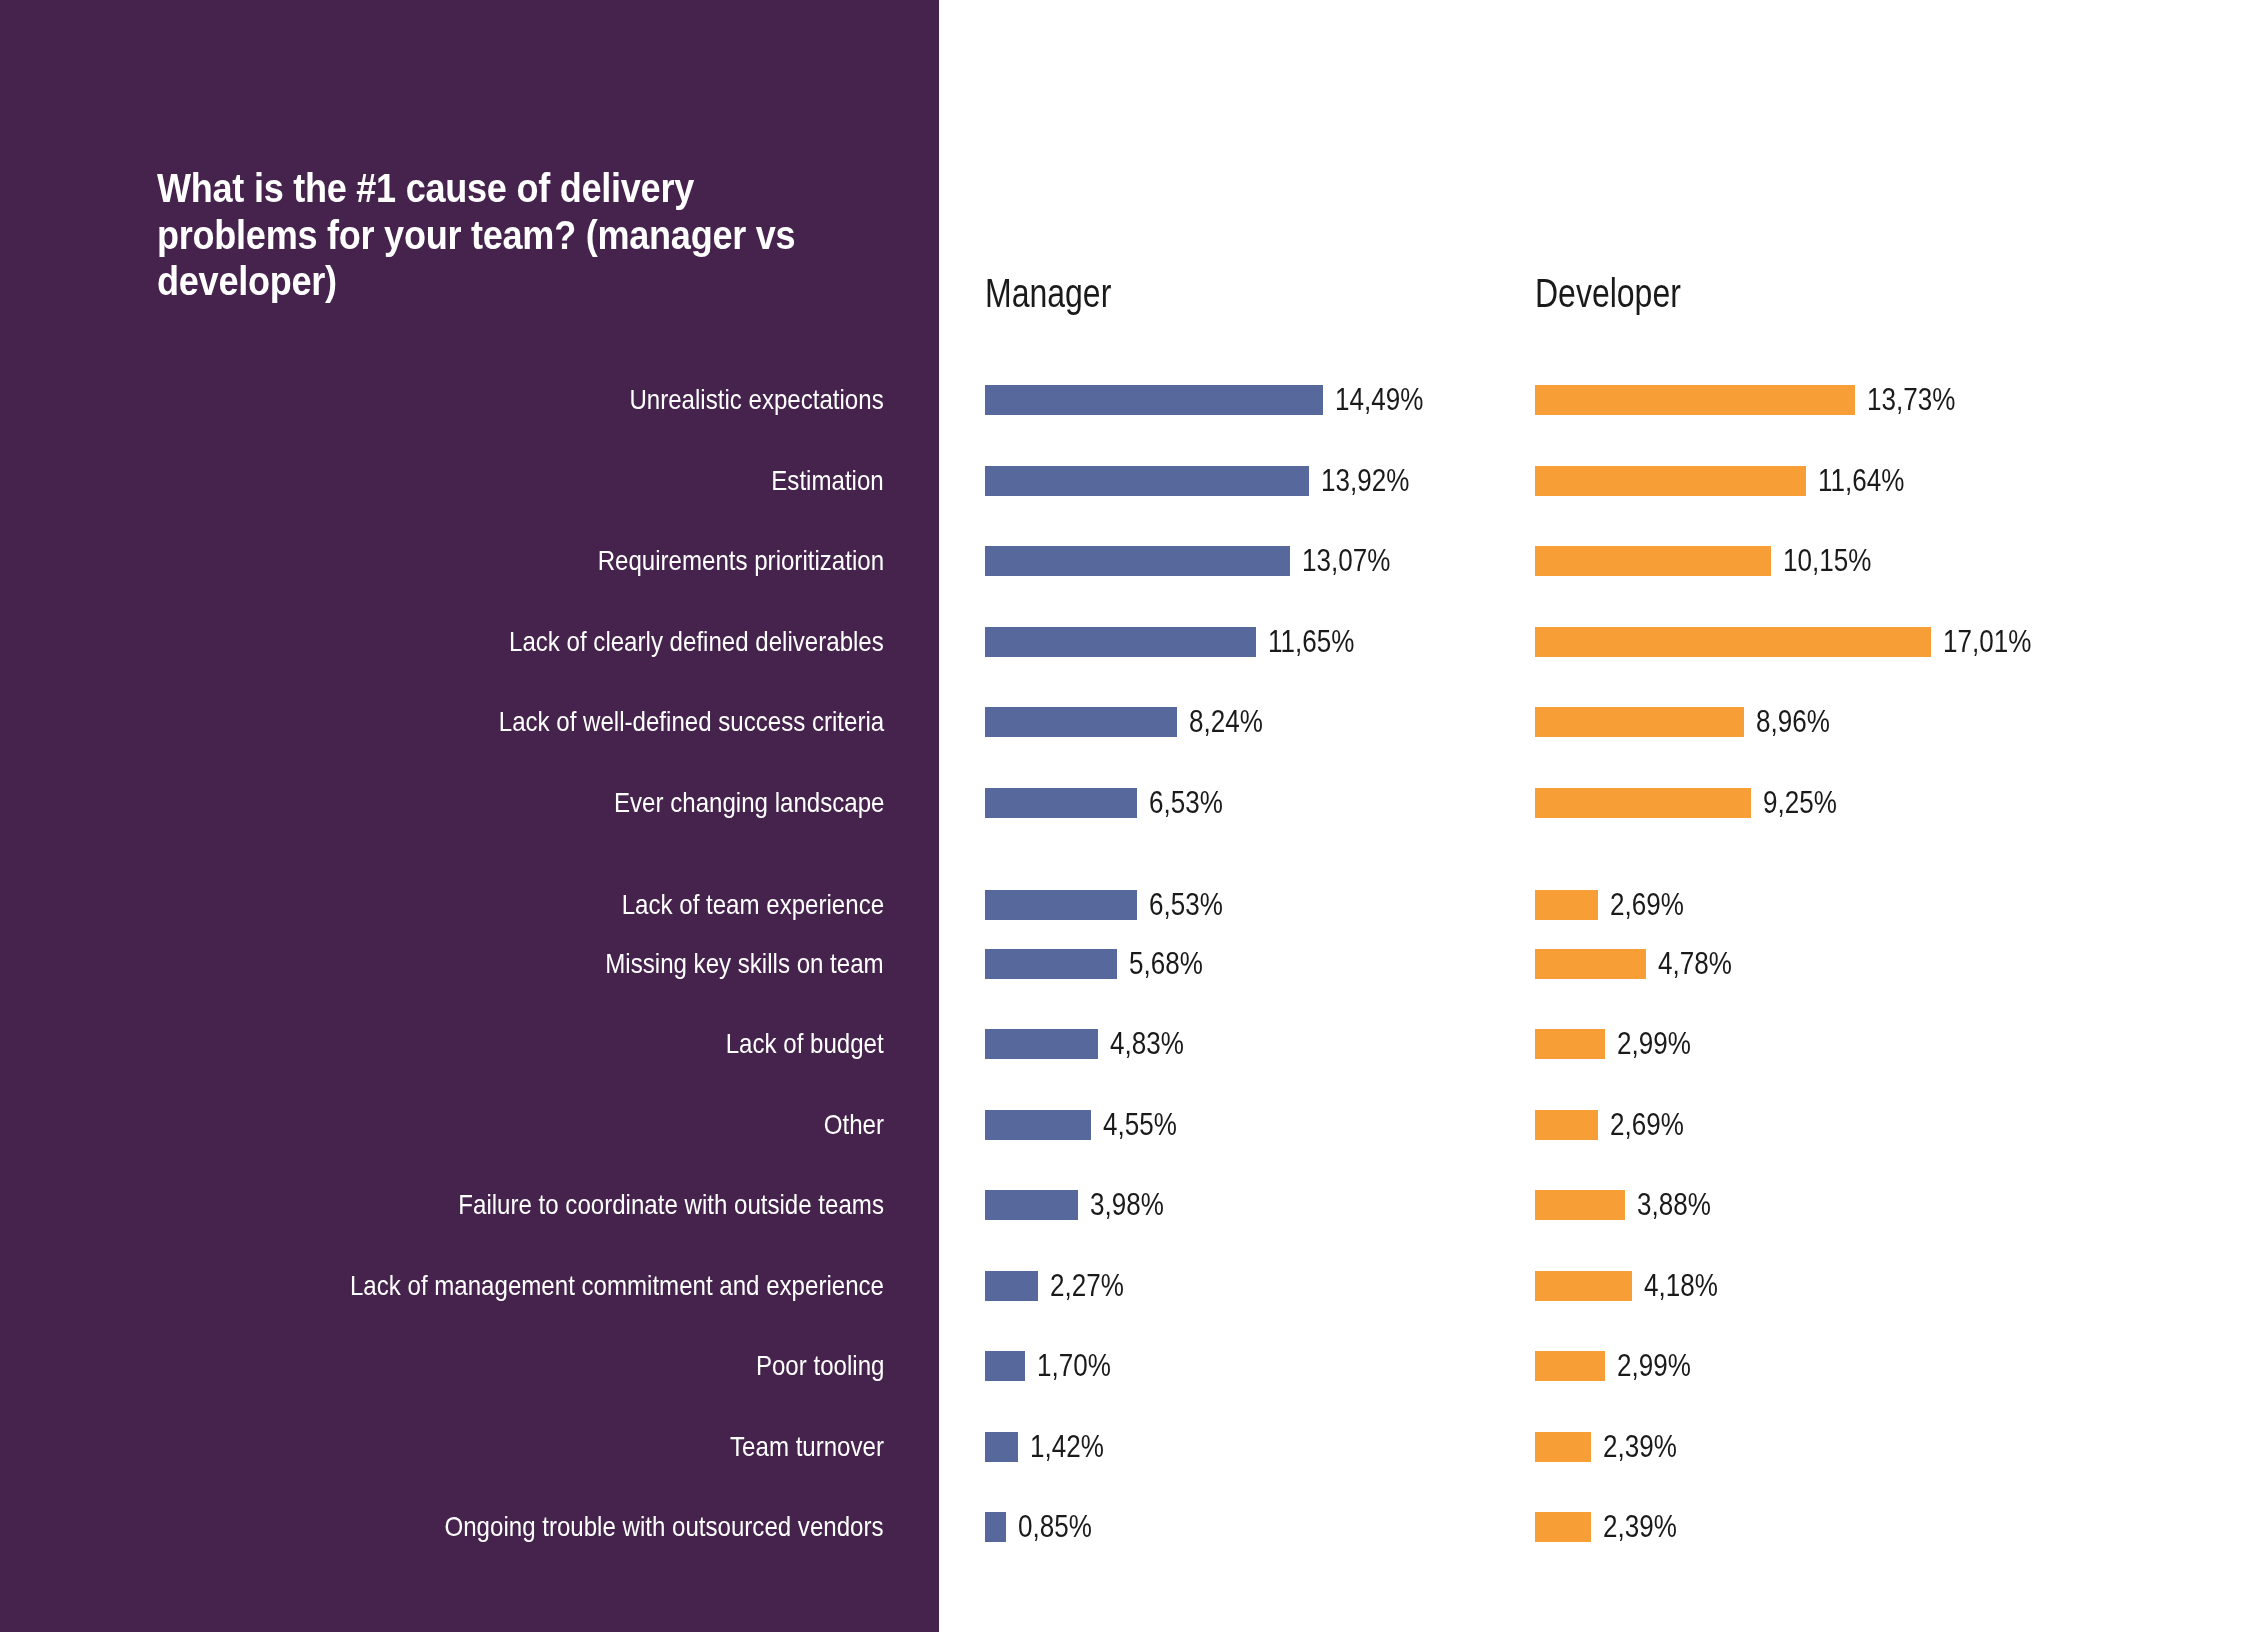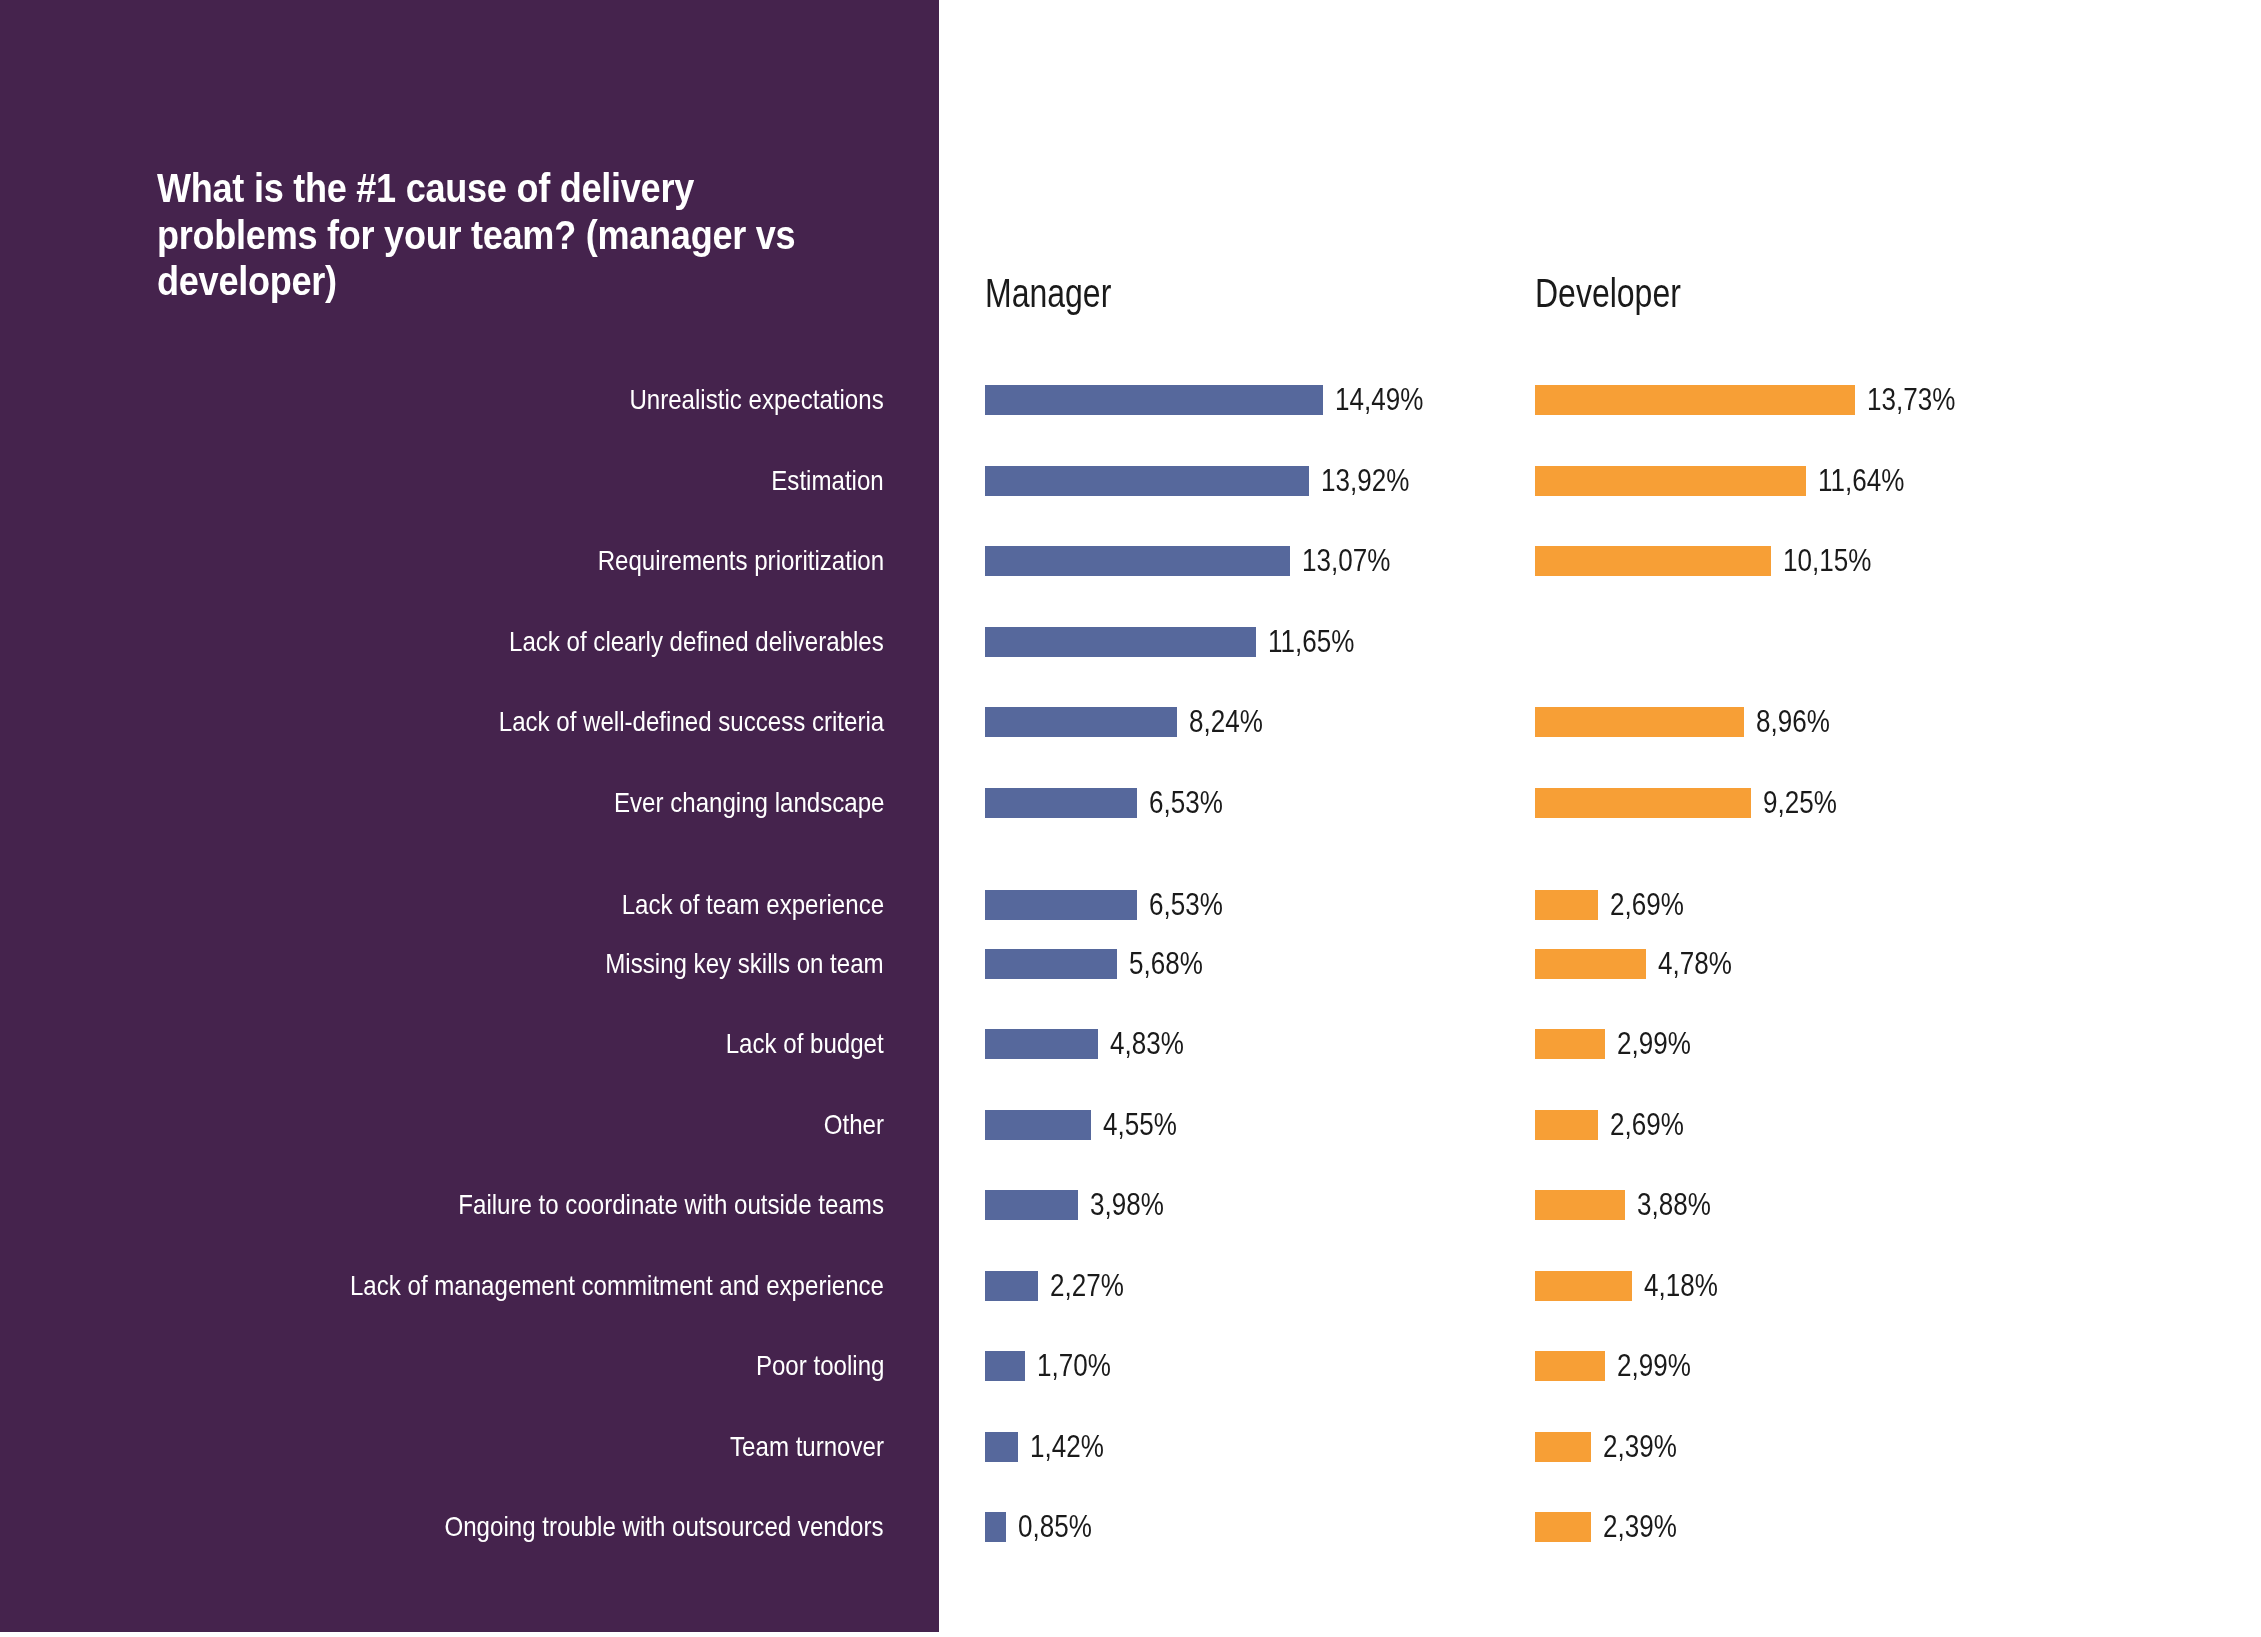--- a/index.html
+++ b/index.html
@@ -152,6 +152,10 @@
         <div class="bar manager-bar" style="width: 271px; background: rgb(86, 104, 156);"></div>
         <div class="bar-value">11,65%</div>
       </div>
+      <div class="series developer">
+        <div class="bar developer-bar" style="width: 396px; background: rgb(247, 159, 54);"></div>
+        <div class="bar-value">17,01%</div>
+      </div>
     </div>
     <div class="row" style="top: 681px;">
       <div class="cat-label">Lack of well-defined success criteria</div>

